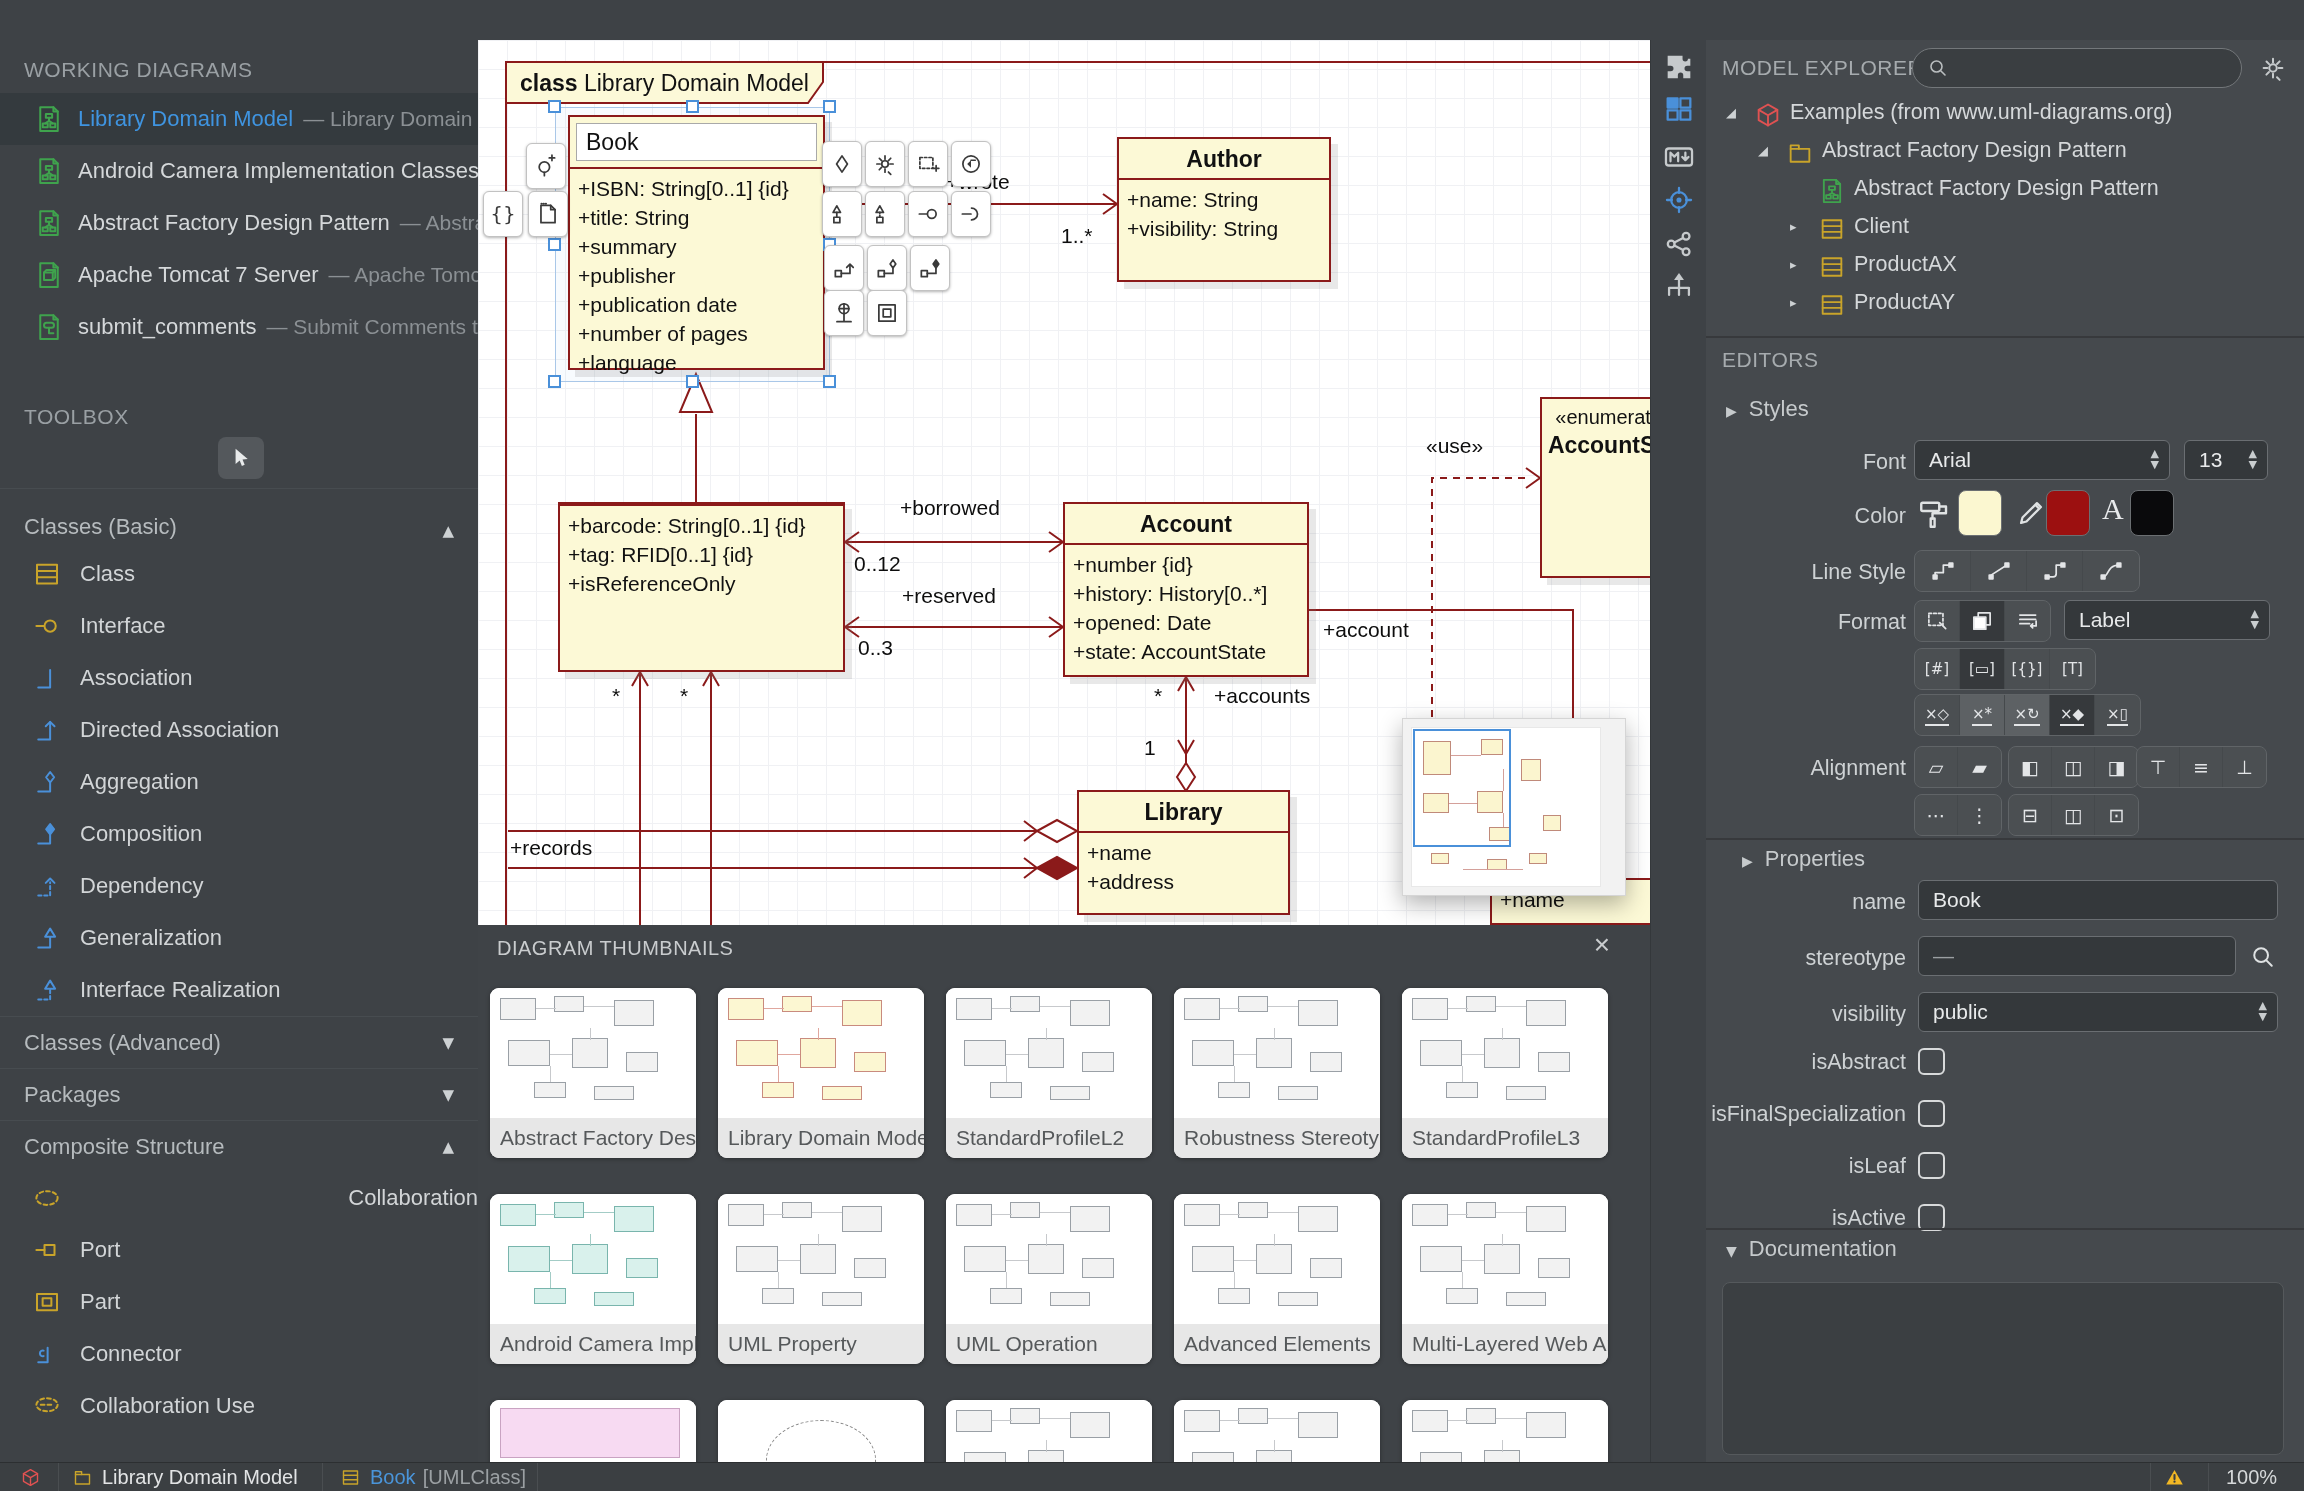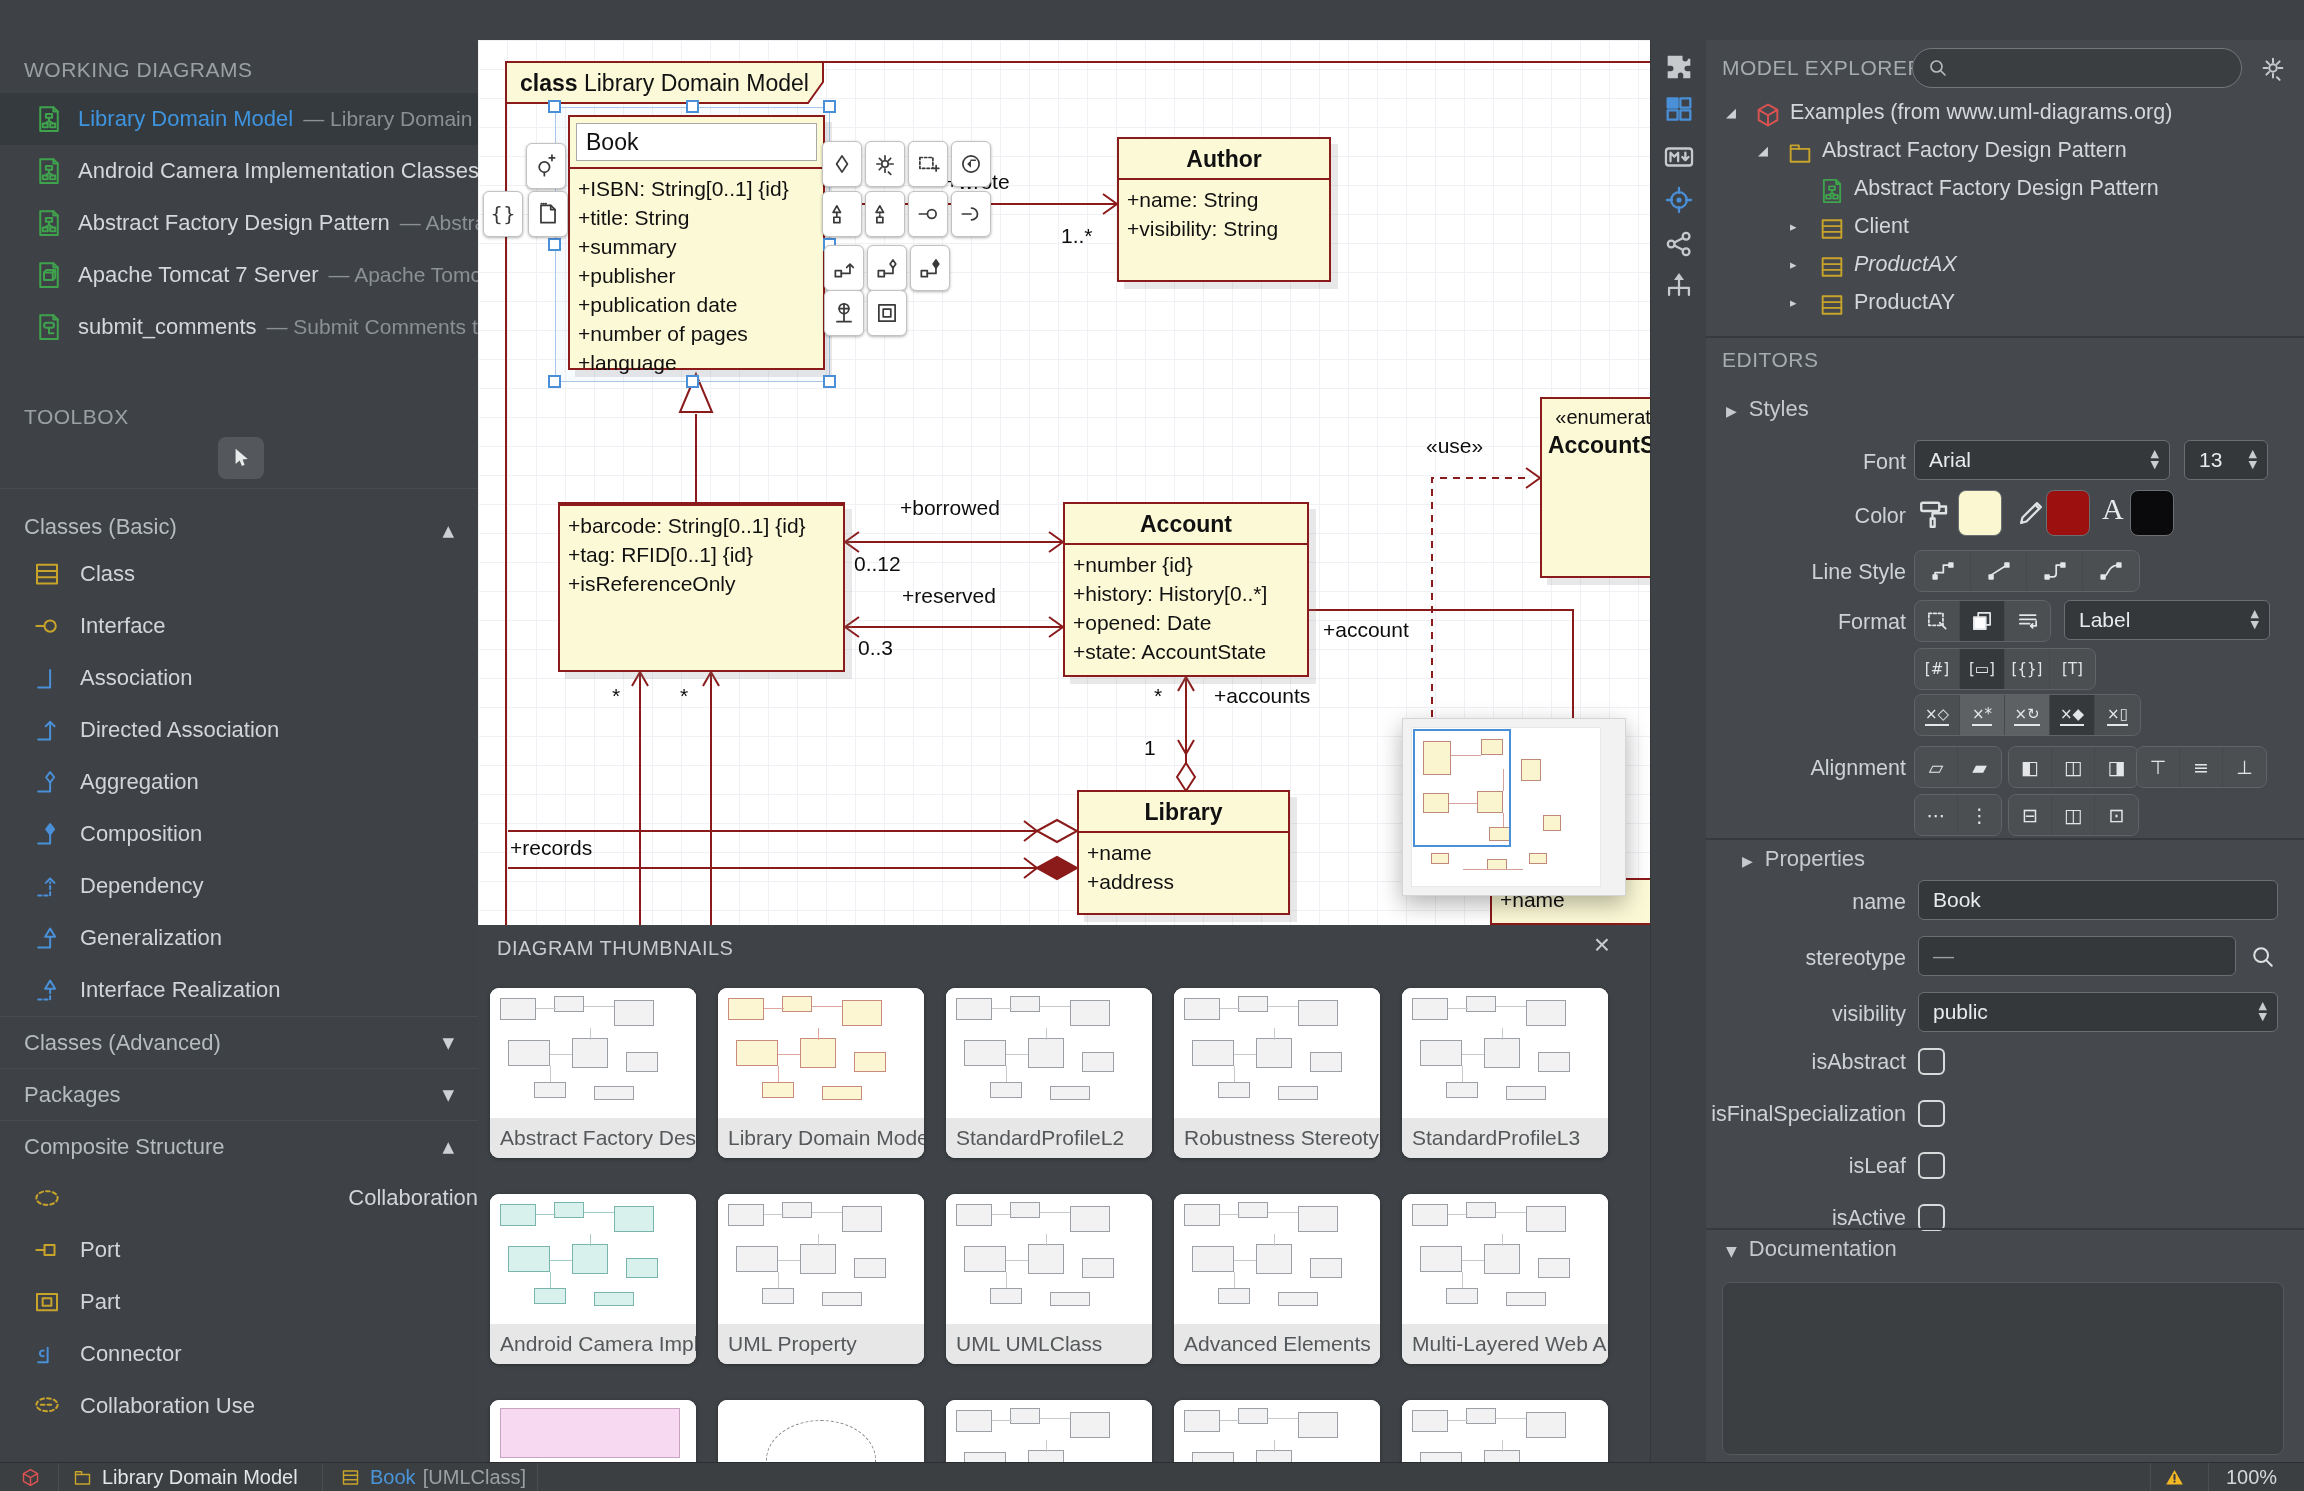--- a/index.html
+++ b/index.html
@@ -979,7 +979,7 @@
               <path d="M4 9.5h16M4 14.5h16"></path>
             </svg>
           </span>
-          <span class="tree-label" style="left: 148px; font-style: italic;">ProductAX</span>
+          <span class="tree-label" style="left: 148px;">ProductAX</span>
         </div>
         <div class="tree-row" style="top: 246px;">
           <span class="tree-exp" style="left: 84px;">▸</span>

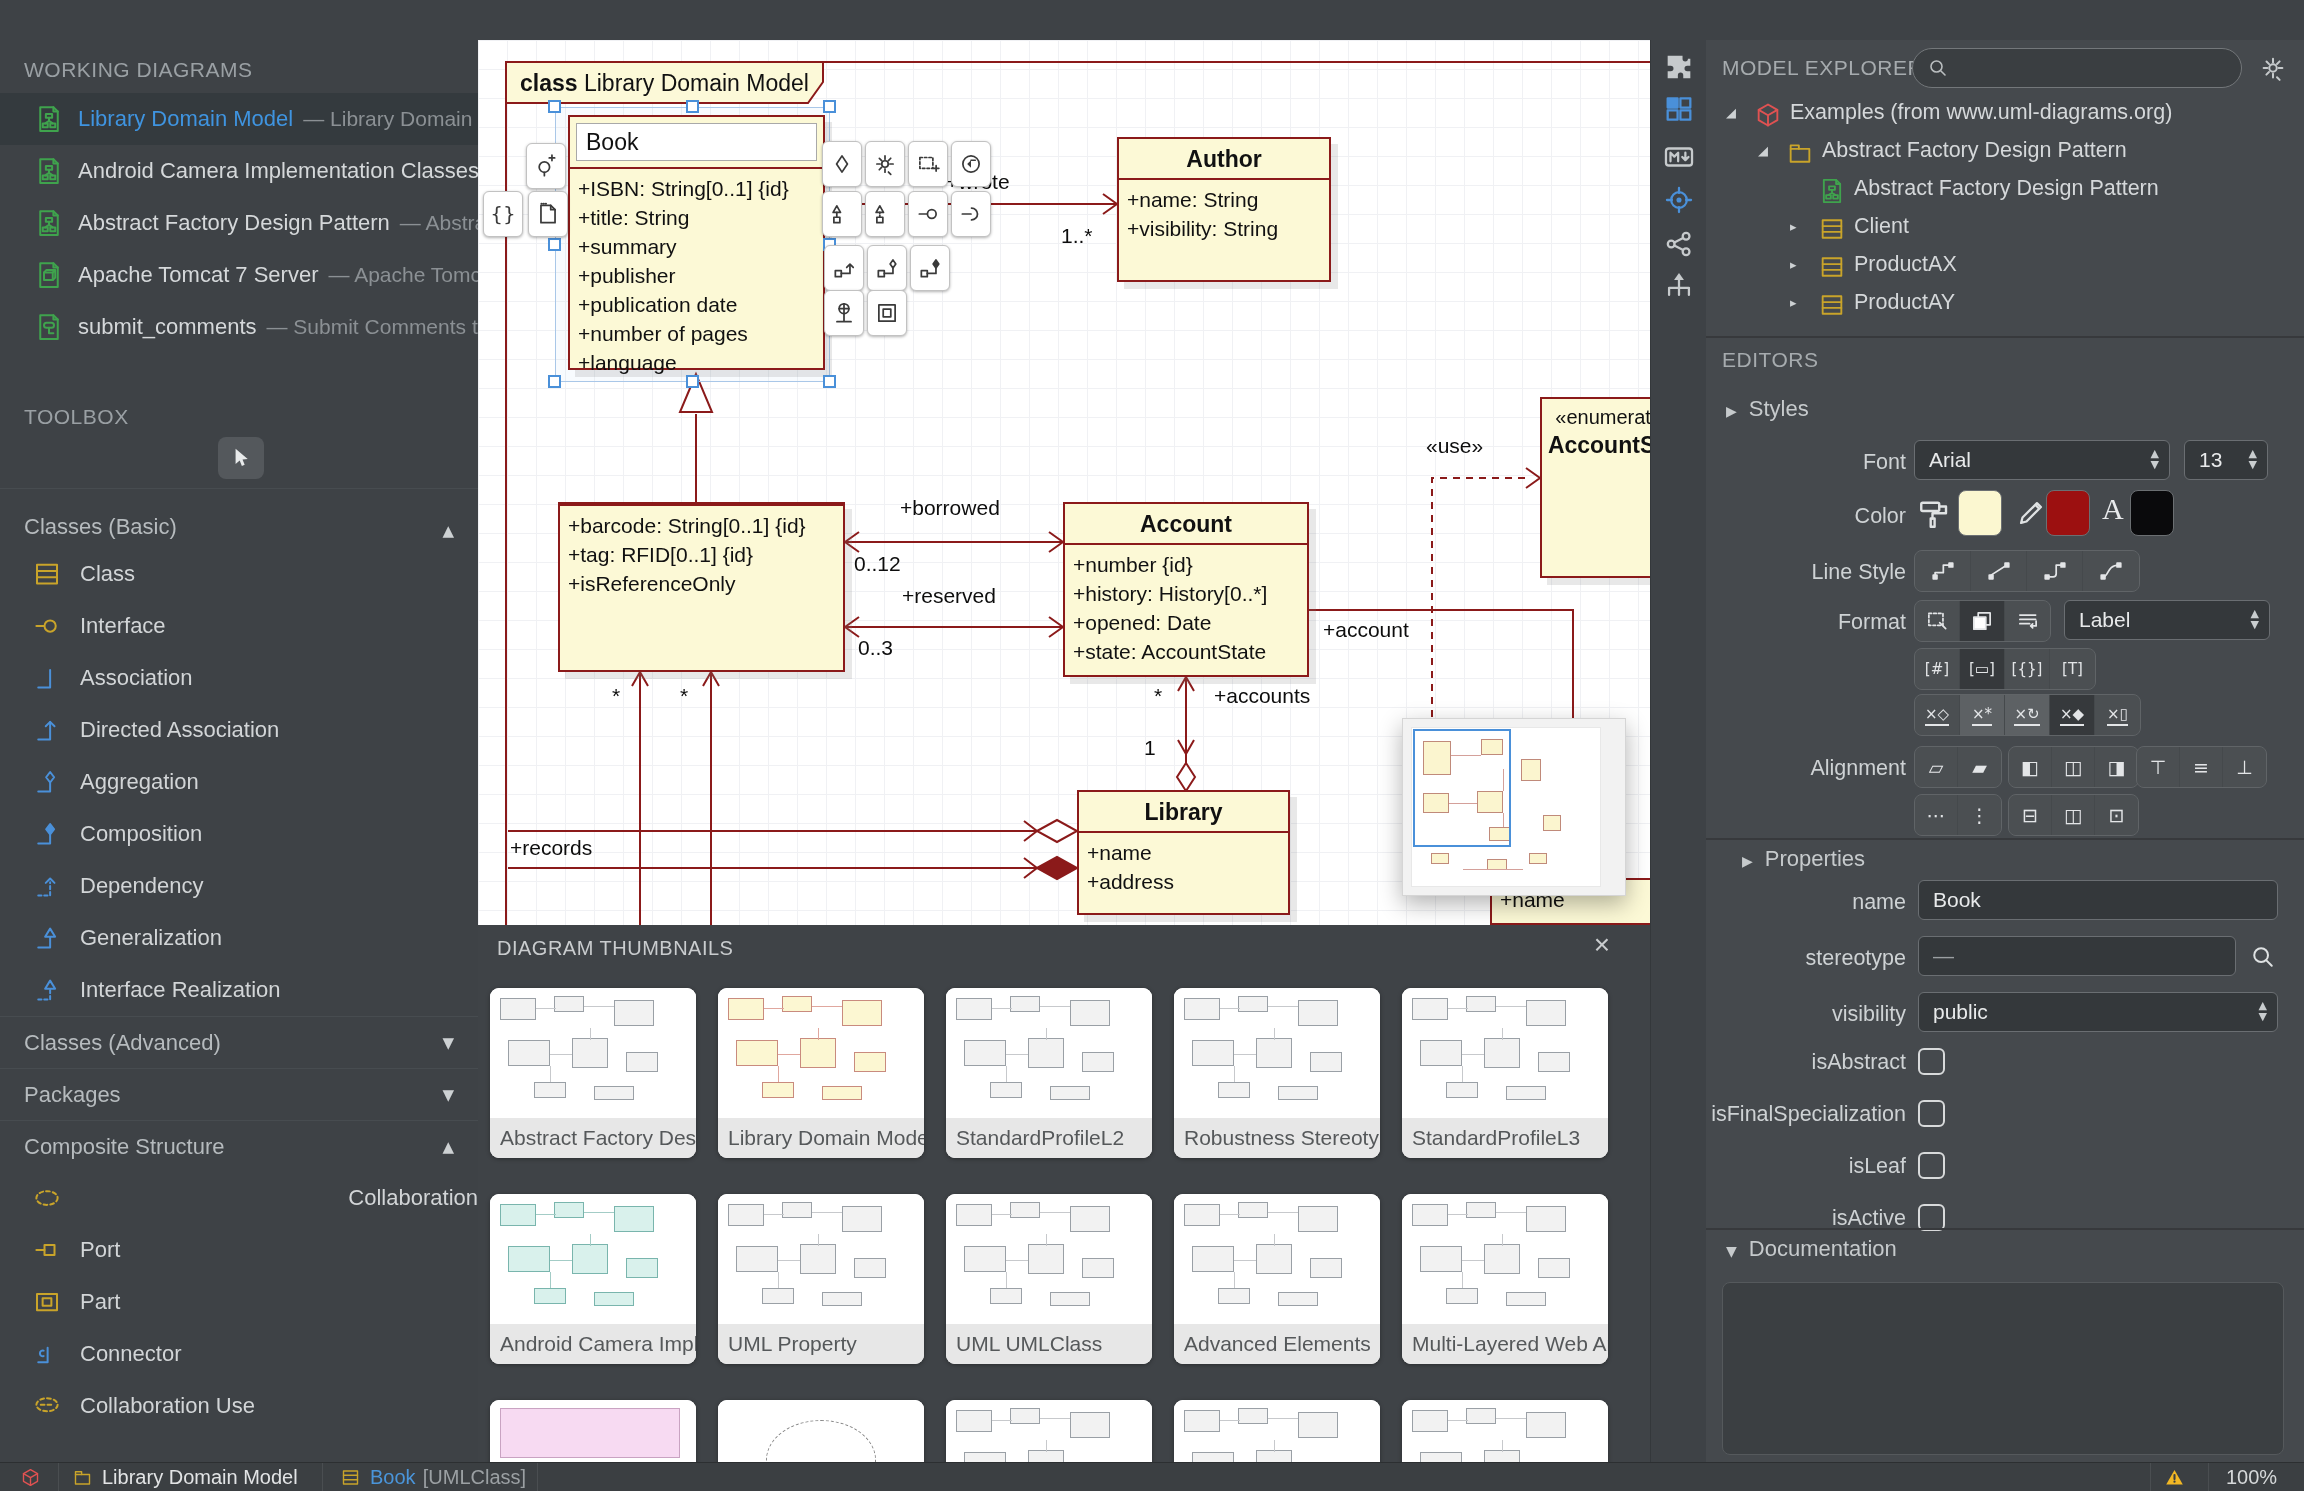--- a/index.html
+++ b/index.html
@@ -780,7 +780,7 @@
             <div class="ta-box" style="left: 100px; top: 40px; width: 1px; height: 12px; background: rgb(199, 201, 204);"></div>
             <div class="ta-box" style="left: 60px; top: 78px; width: 1px; height: 16px; background: rgb(199, 201, 204);"></div>
           </div>
-          <div class="thumb-label">UML UMLClass</div>
+          <div class="thumb-label">UML Operation</div>
         </div>
         <div class="thumb-card" style="left: 696px; top: 269px;">
           <div class="thumb-art">

